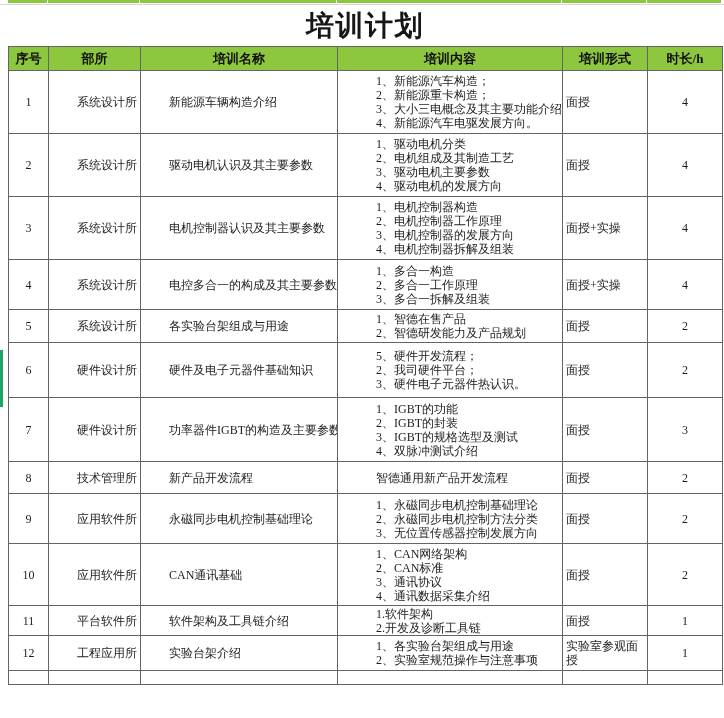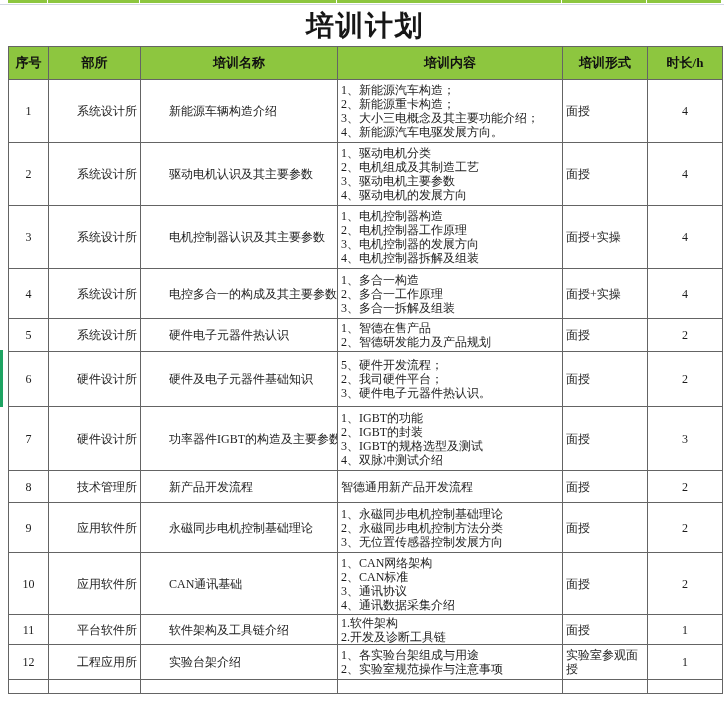--- a/index.html
+++ b/index.html
@@ -26,7 +26,7 @@
   .plan th, .plan td { border:1px solid #646464; overflow:hidden; }
   .plan th {
     background:#8dc63f; color:#101010; font-weight:bold; font-size:13px;
-    text-align:center; height:33px; padding:0 2px;
+    text-align:center; height:24px; padding:0 2px;
   }
   .plan td {
     font-size:12px; color:#1c1c1c; padding:0 3px; vertical-align:middle;

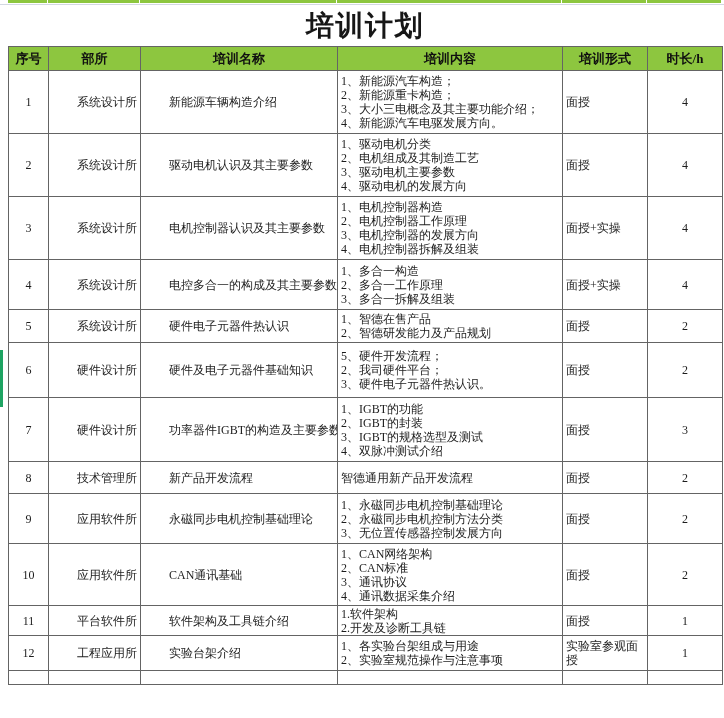--- a/index.html
+++ b/index.html
@@ -34,7 +34,7 @@
   }
   td.c-no, td.c-hours { text-align:center; }
   td.c-dept, td.c-name { white-space:nowrap;padding-left:28px; }
-  .content-line { line-height:14px; white-space:nowrap; }
+  .content-line { line-height:14px; white-space:nowrap;margin-left:35px; }
   #row-marker { position:absolute; left:0; width:3px; background:#1fa463; }
 </style>
 </head>

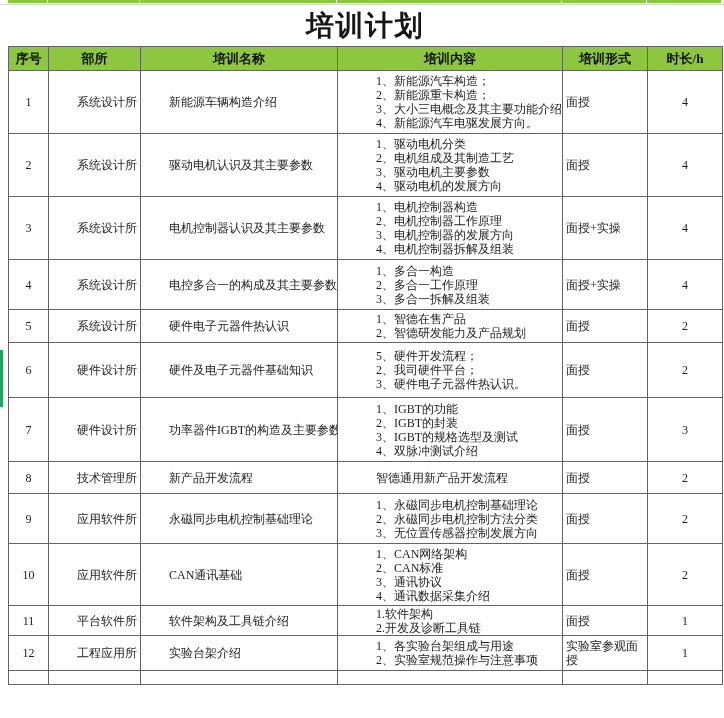--- a/index.html
+++ b/index.html
@@ -126,7 +126,7 @@
       <tr style="height: 33px;">
         <td class="c-no">5</td>
         <td class="c-dept">系统设计所</td>
-        <td class="c-name">硬件电子元器件热认识</td>
+        <td class="c-name">各实验台架组成与用途</td>
         <td class="c-content">
           <div class="content-line">1、智德在售产品</div>
           <div class="content-line">2、智德研发能力及产品规划</div>

